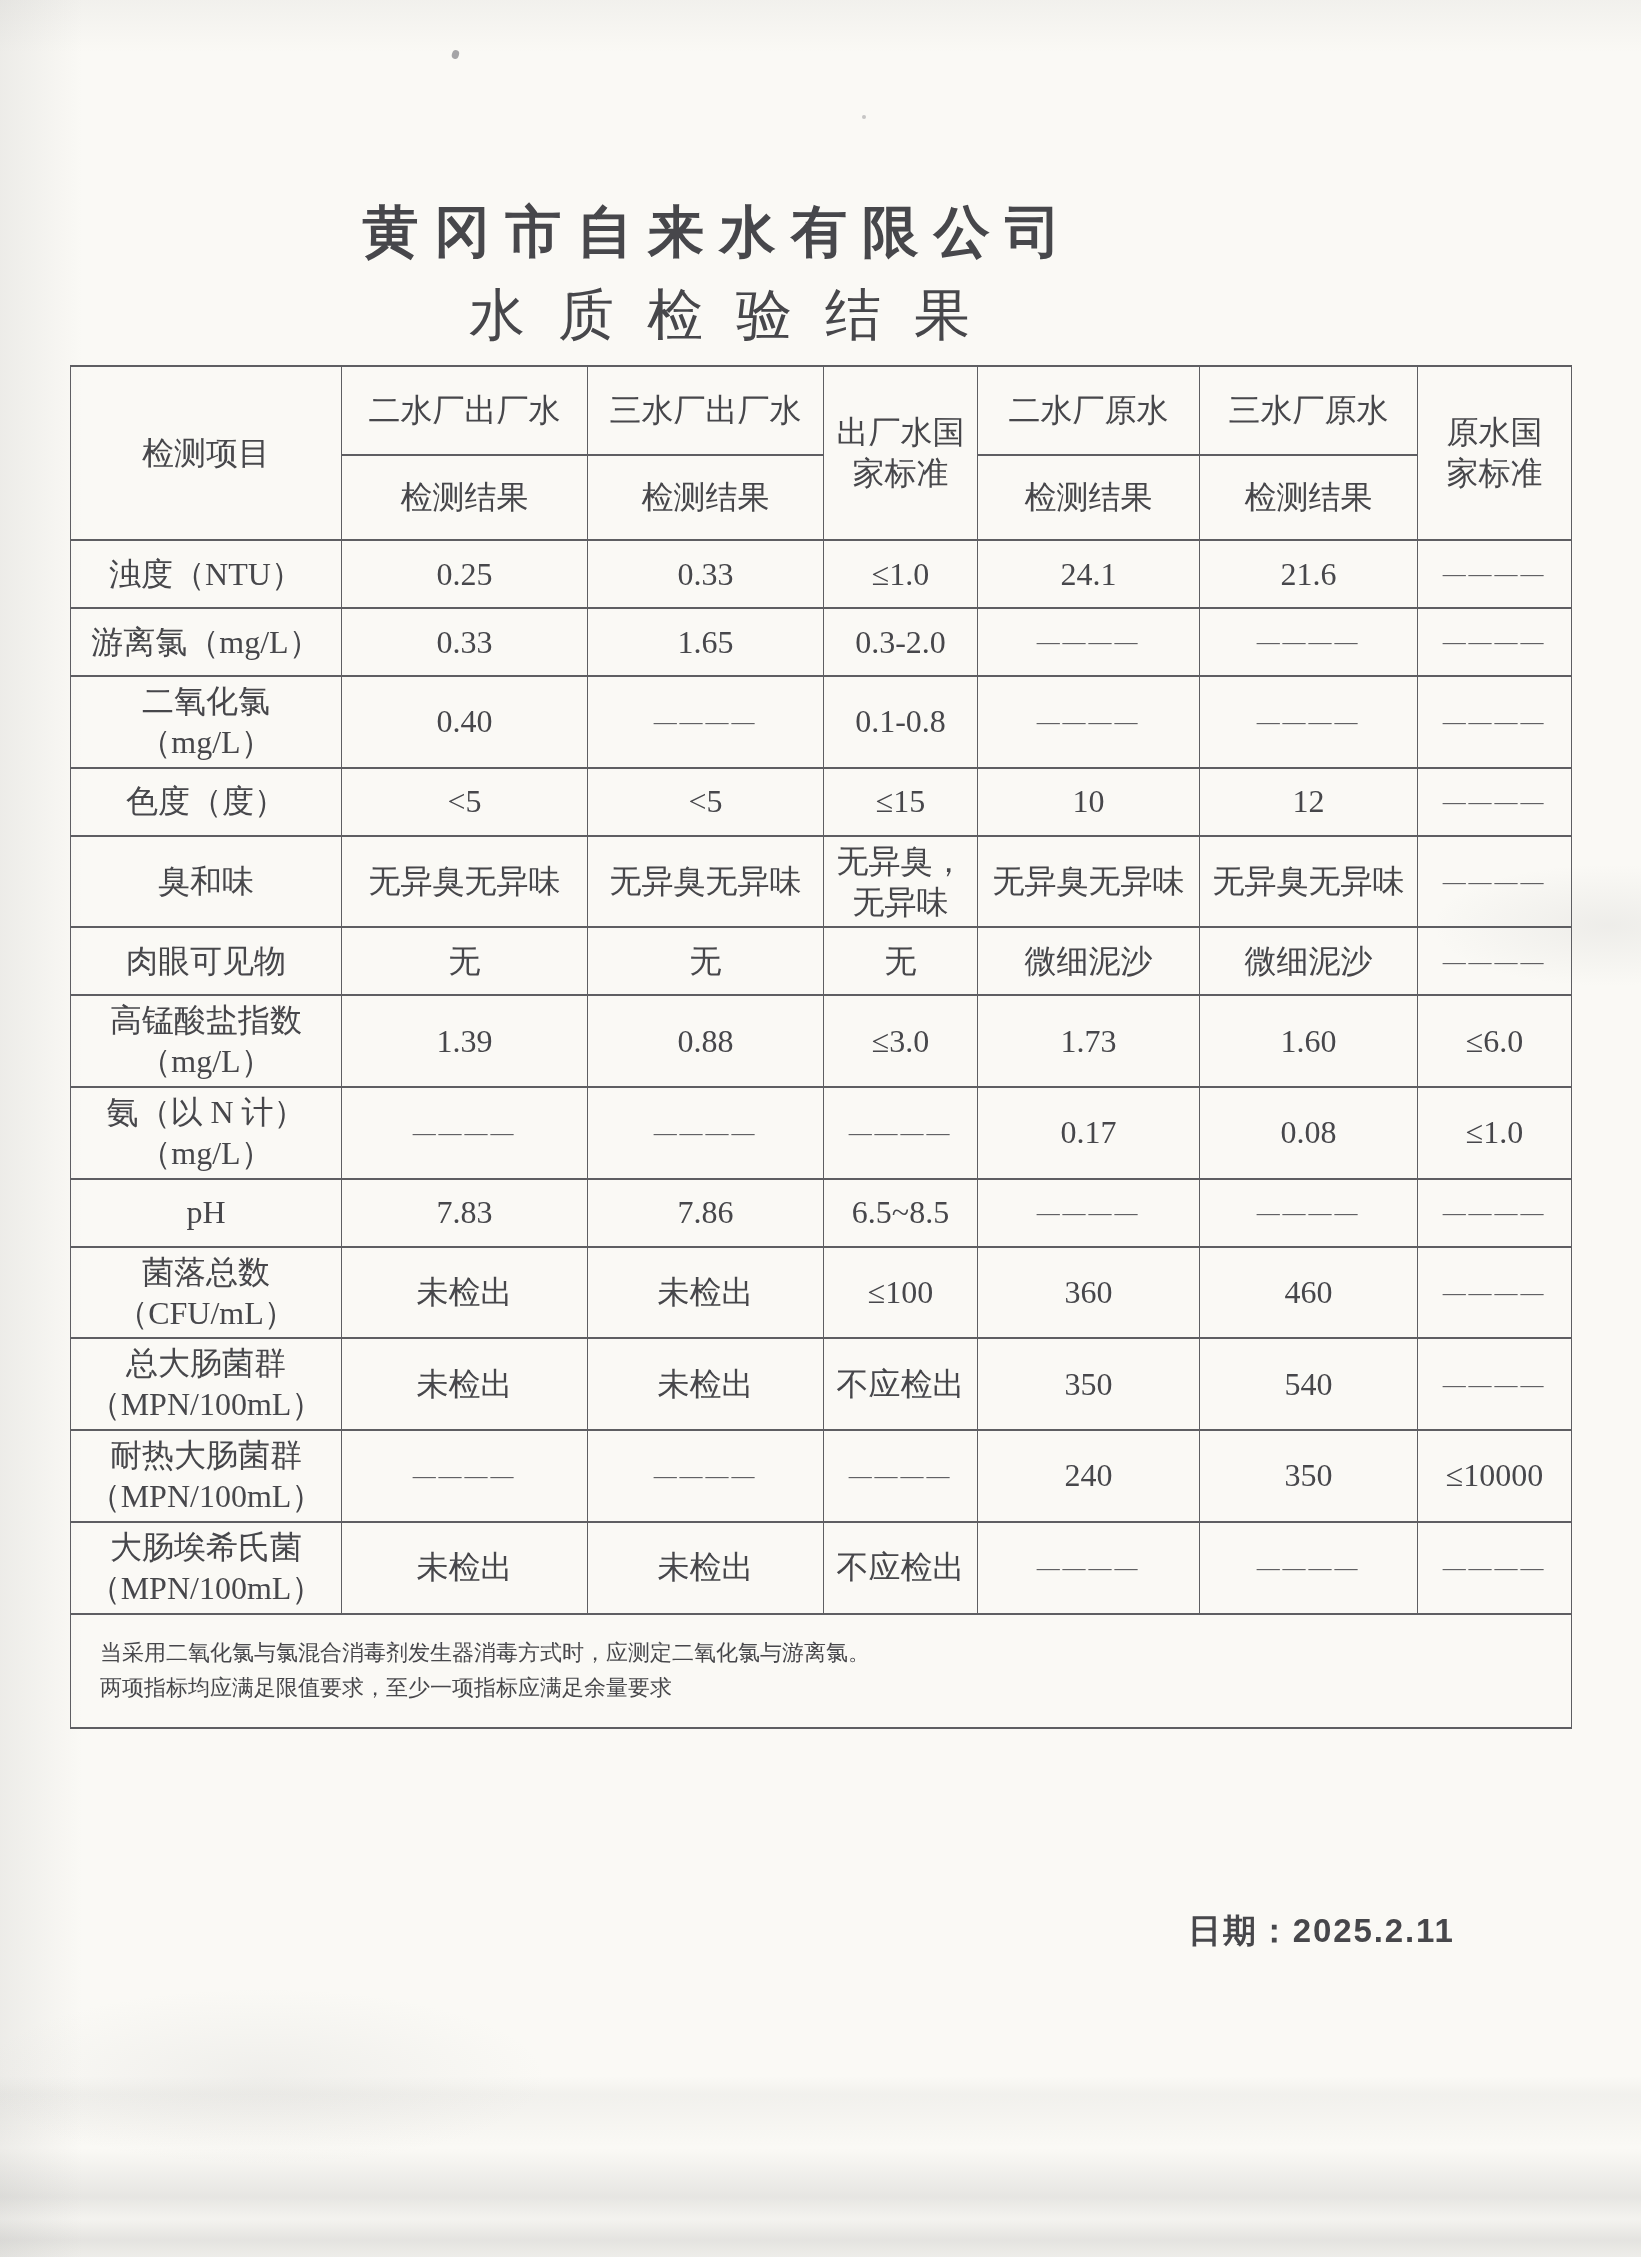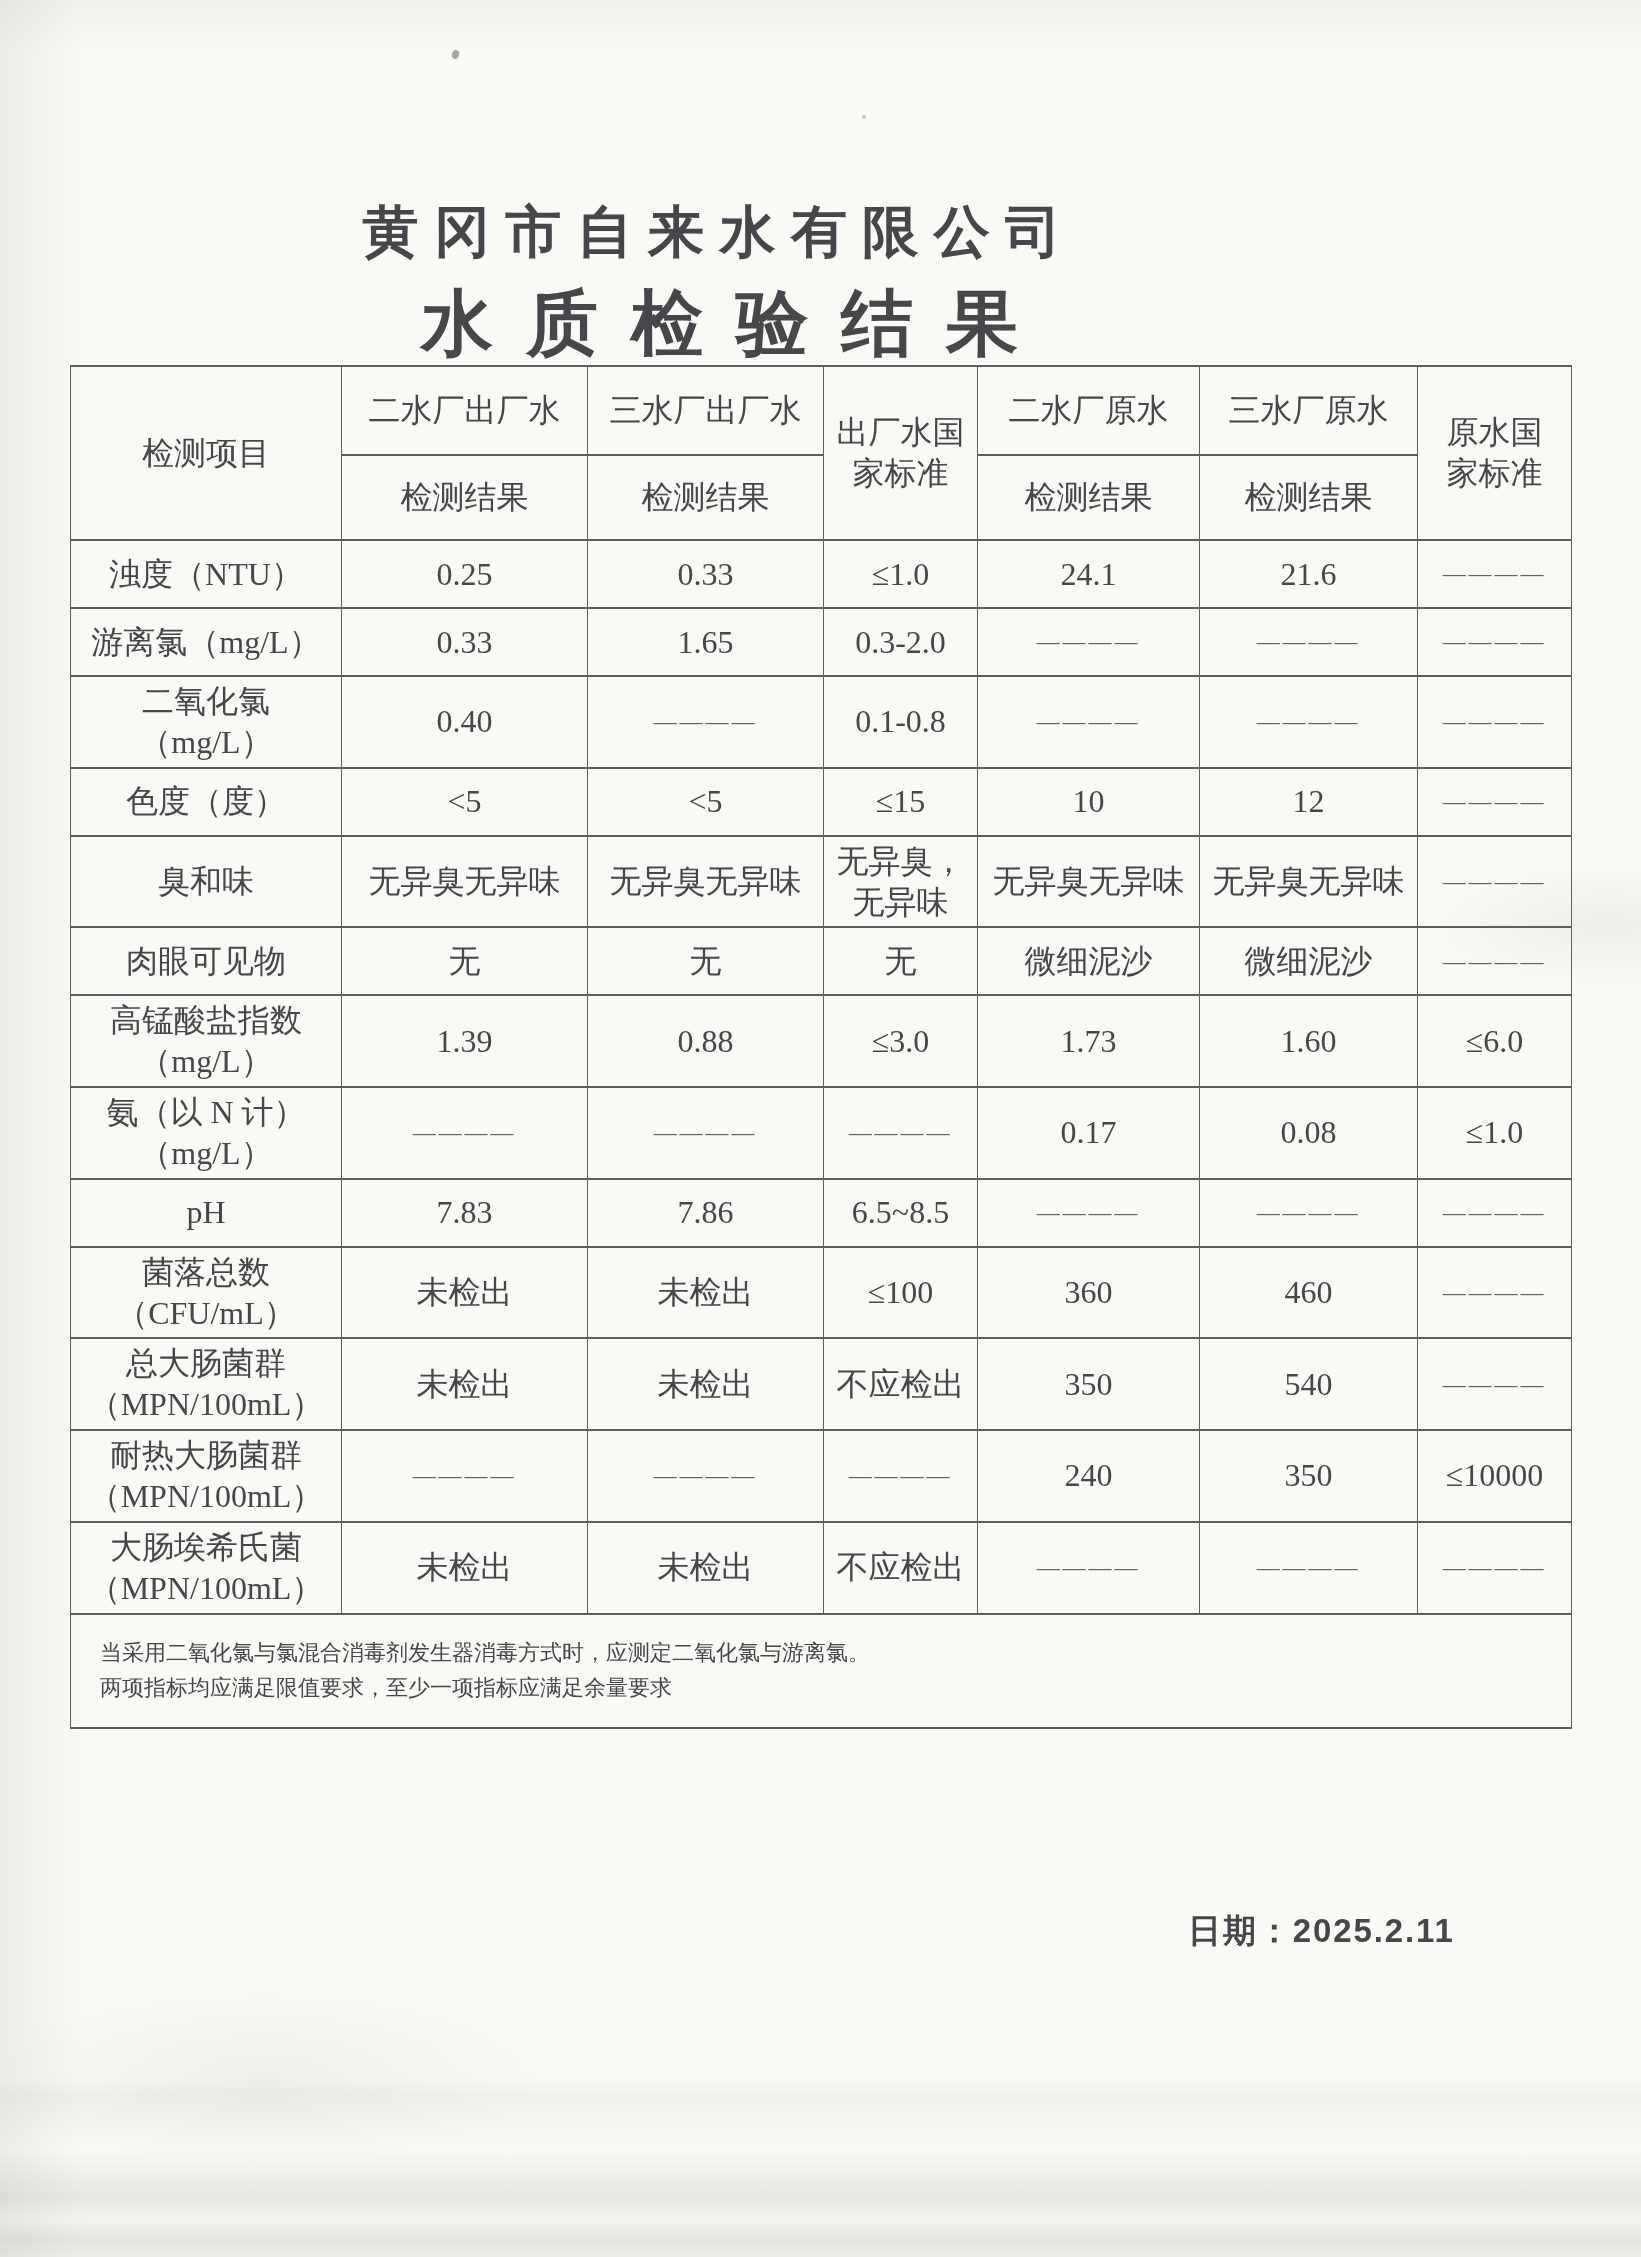--- a/index.html
+++ b/index.html
@@ -31,7 +31,7 @@
   
   .title{position:absolute;top:184px;left:140px;width:1159px;text-align:center;margin-top:20px;}
   .t1{font-size:56px;font-weight:bold;letter-spacing:15.4px;line-height:1;white-space:nowrap;}
-  .t2{font-size:72px;font-weight:bold;letter-spacing:33px;text-indent:33px;line-height:1;margin-top:27px;white-space:nowrap;}
+  .t2{font-size:56px;font-weight:normal;letter-spacing:33px;text-indent:33px;line-height:1;margin-top:27px;white-space:nowrap;}
 
   
   table.report{

